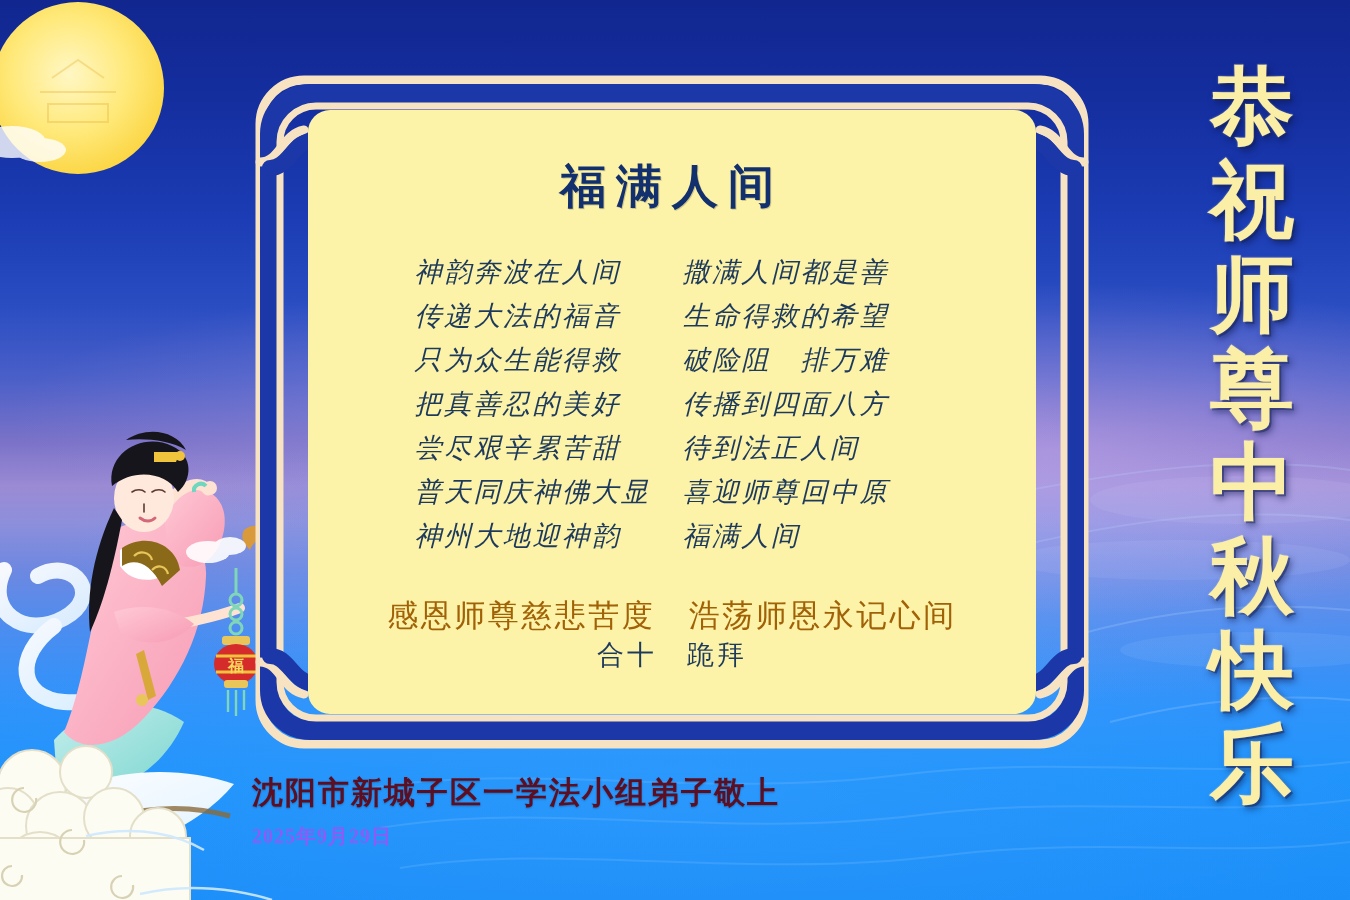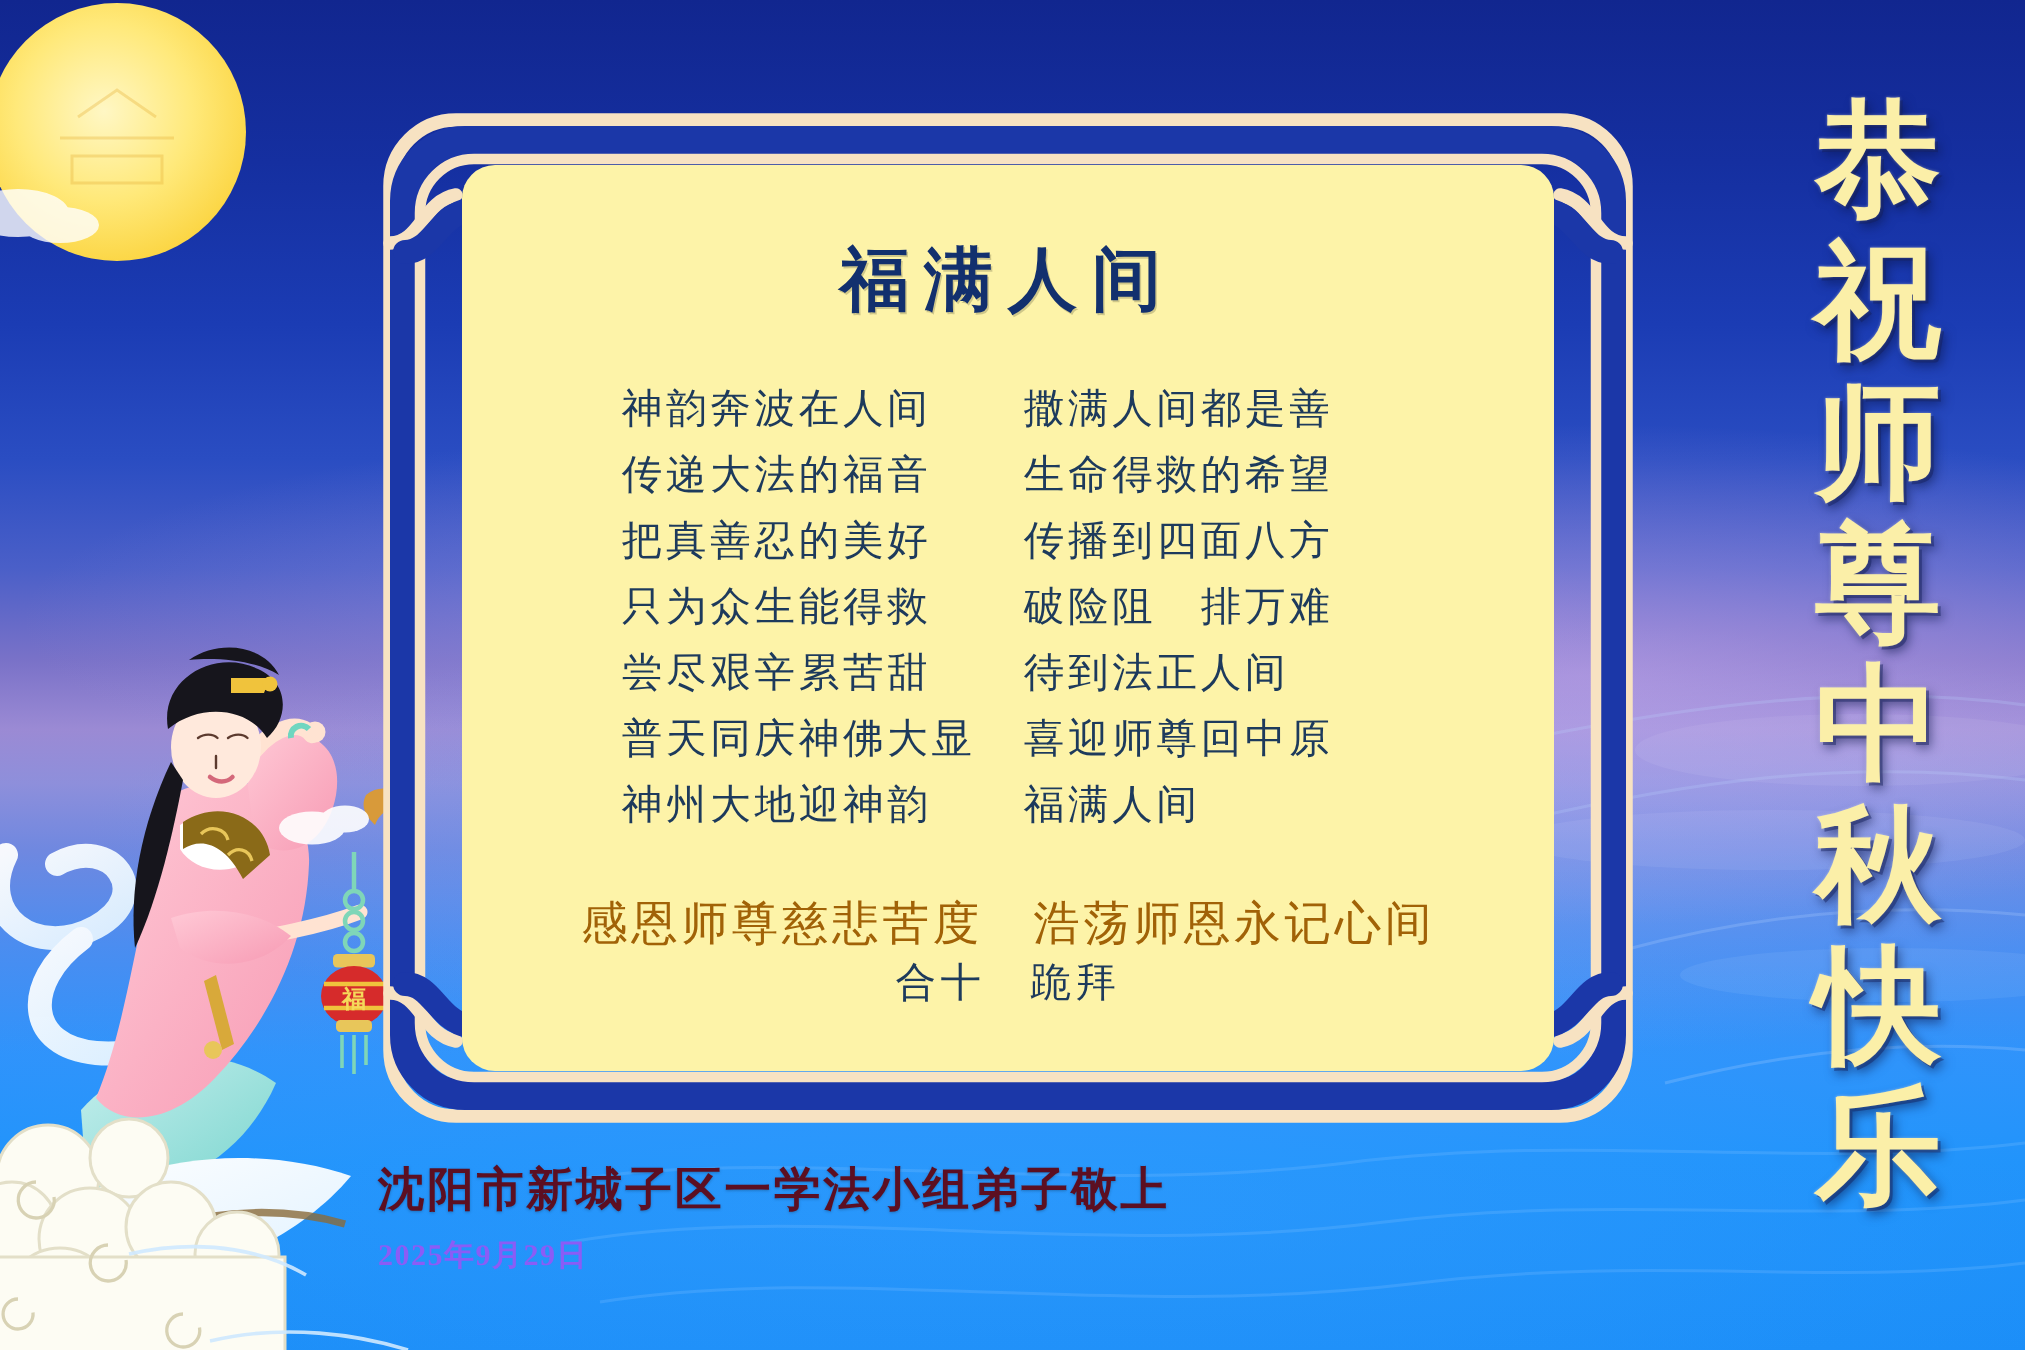--- a/index.html
+++ b/index.html
@@ -109,7 +109,7 @@
     white-space: pre;
     font-family: "Liberation Serif", "DejaVu Serif", serif;
   }
-  .col-a { width: 268px; flex: none; }
+  .col-a { width: 268px; flex: none; font-style: italic; }
   .col-b { flex: none; }
 
   .closing {

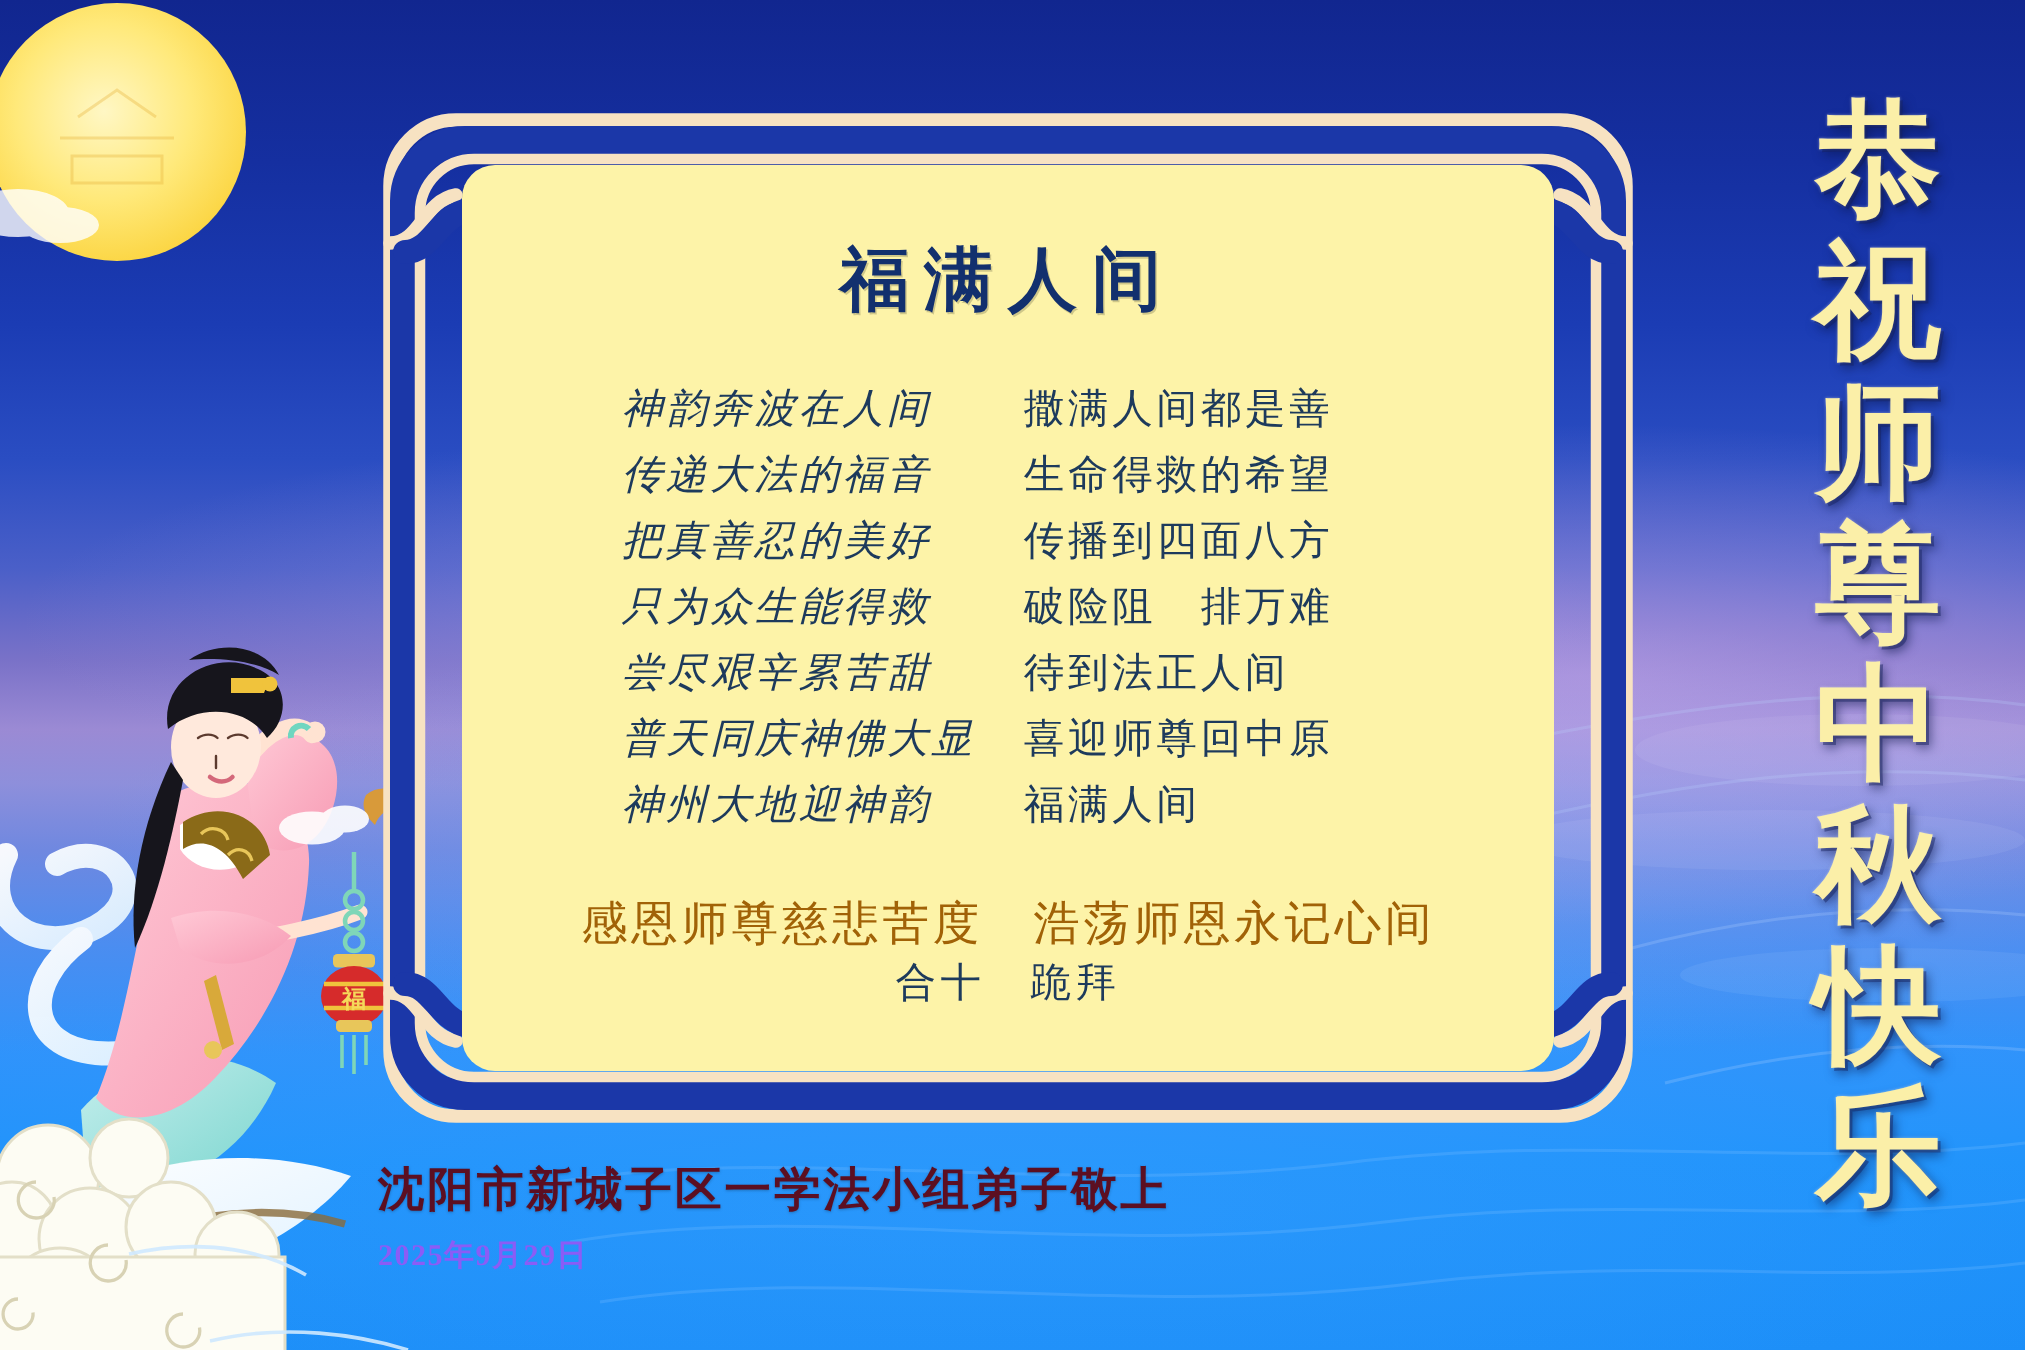--- a/index.html
+++ b/index.html
@@ -110,7 +110,7 @@
     font-family: "Liberation Serif", "DejaVu Serif", serif;
   }
   .col-a { width: 268px; flex: none; font-style: italic; }
-  .col-b { flex: none; }
+  .col-b { flex: none; font-style: italic; }
 
   .closing {
     margin-top: 38px;

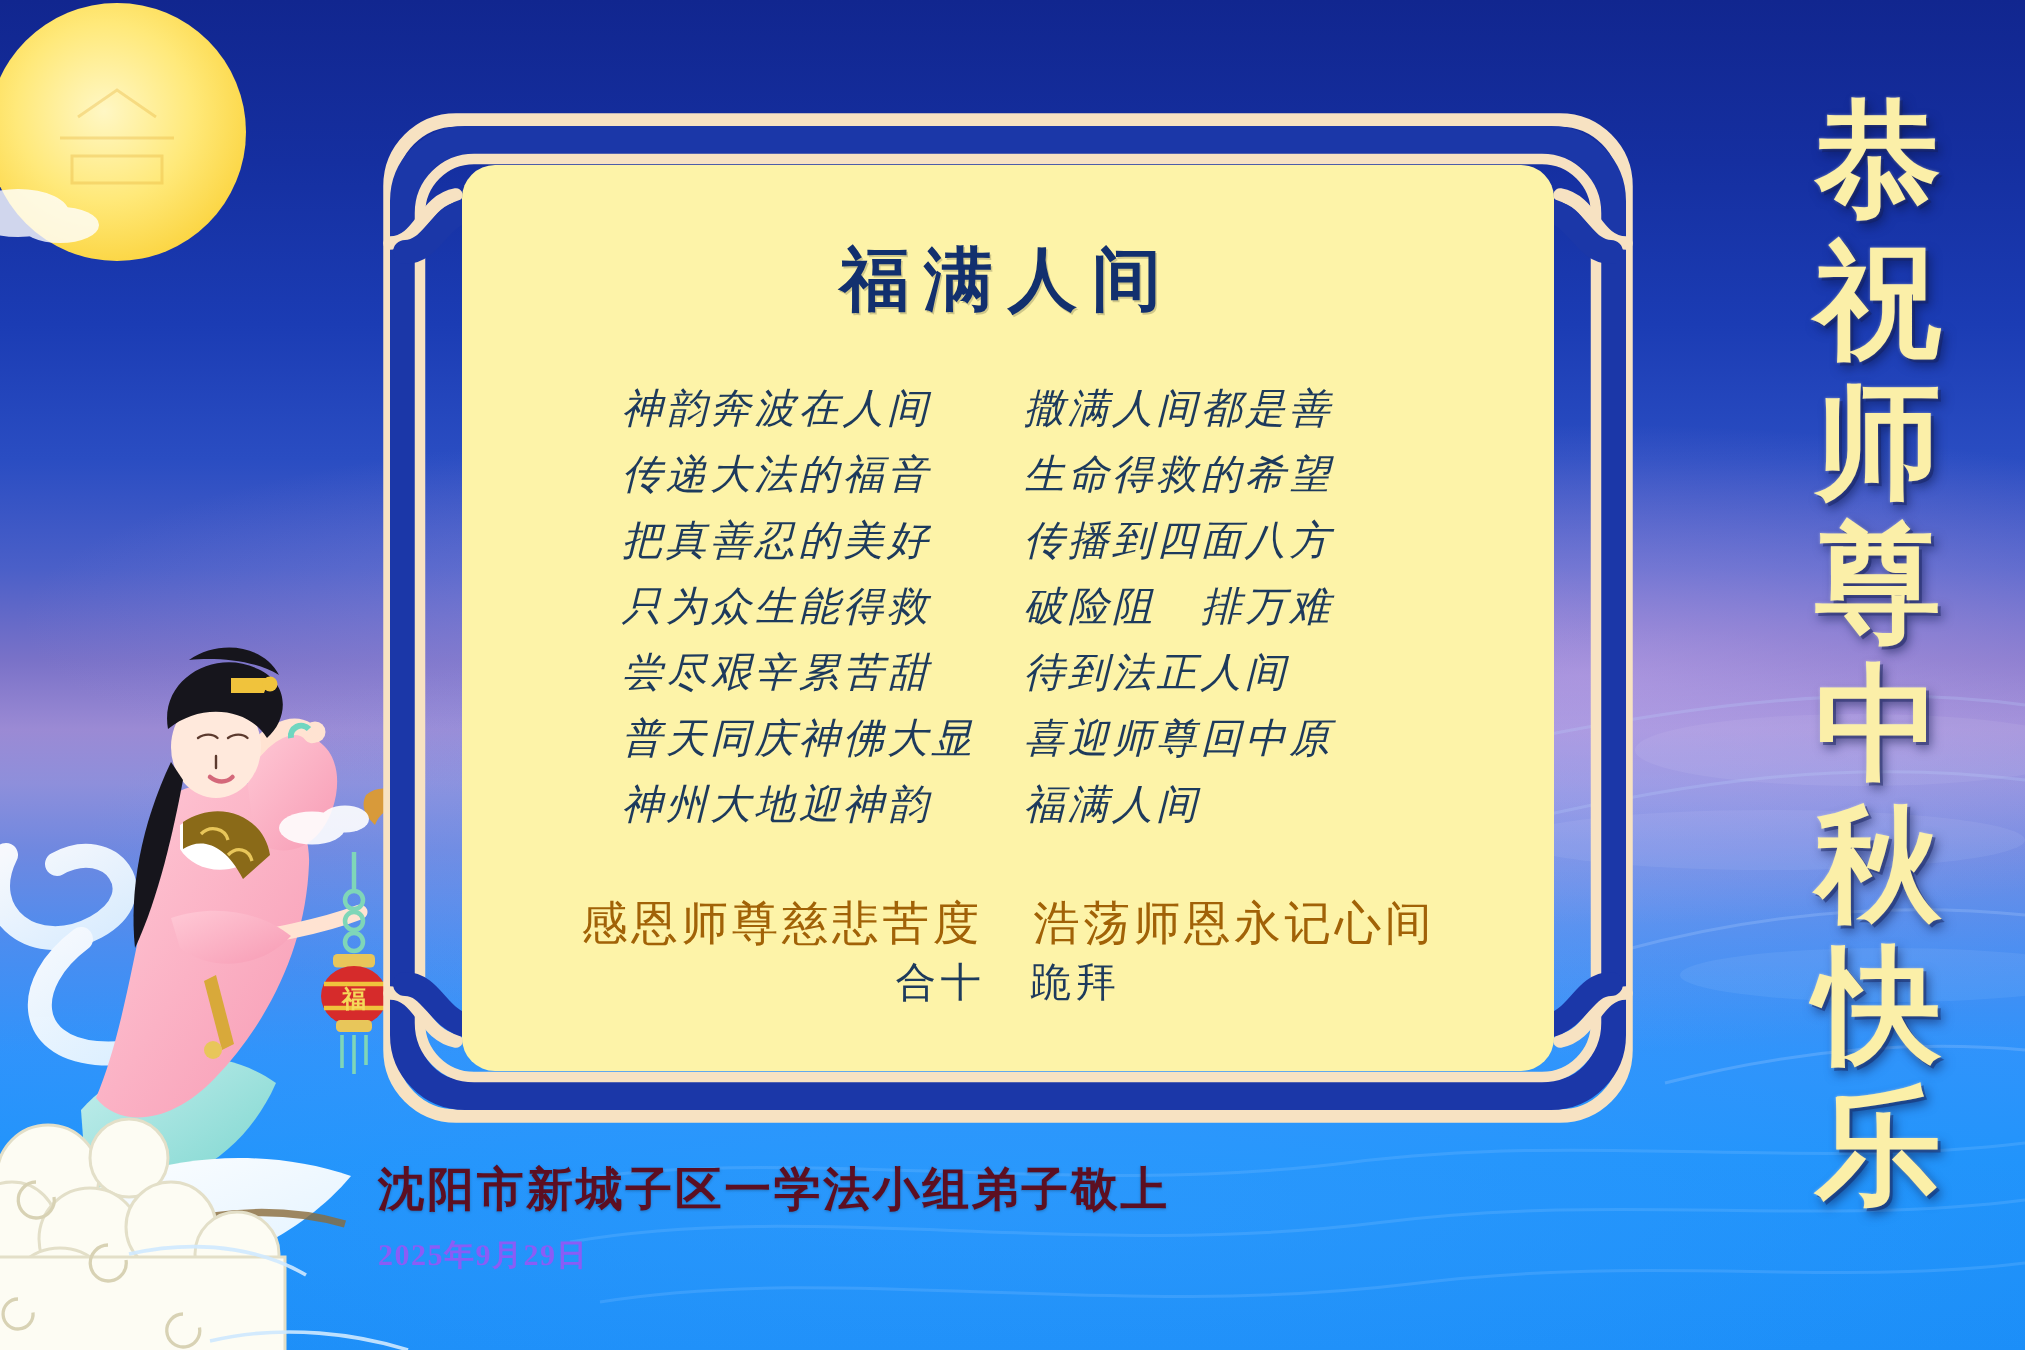--- a/index.html
+++ b/index.html
@@ -383,12 +383,12 @@
             <span class="col-b">生命得救的希望</span>
           </div>
           <div class="couplet">
+            <span class="col-a">只为众生能得救</span>
+            <span class="col-b">破险阻　排万难</span>
+          </div>
+          <div class="couplet">
             <span class="col-a">把真善忍的美好</span>
             <span class="col-b">传播到四面八方</span>
-          </div>
-          <div class="couplet">
-            <span class="col-a">只为众生能得救</span>
-            <span class="col-b">破险阻　排万难</span>
           </div>
           <div class="couplet">
             <span class="col-a">尝尽艰辛累苦甜</span>

